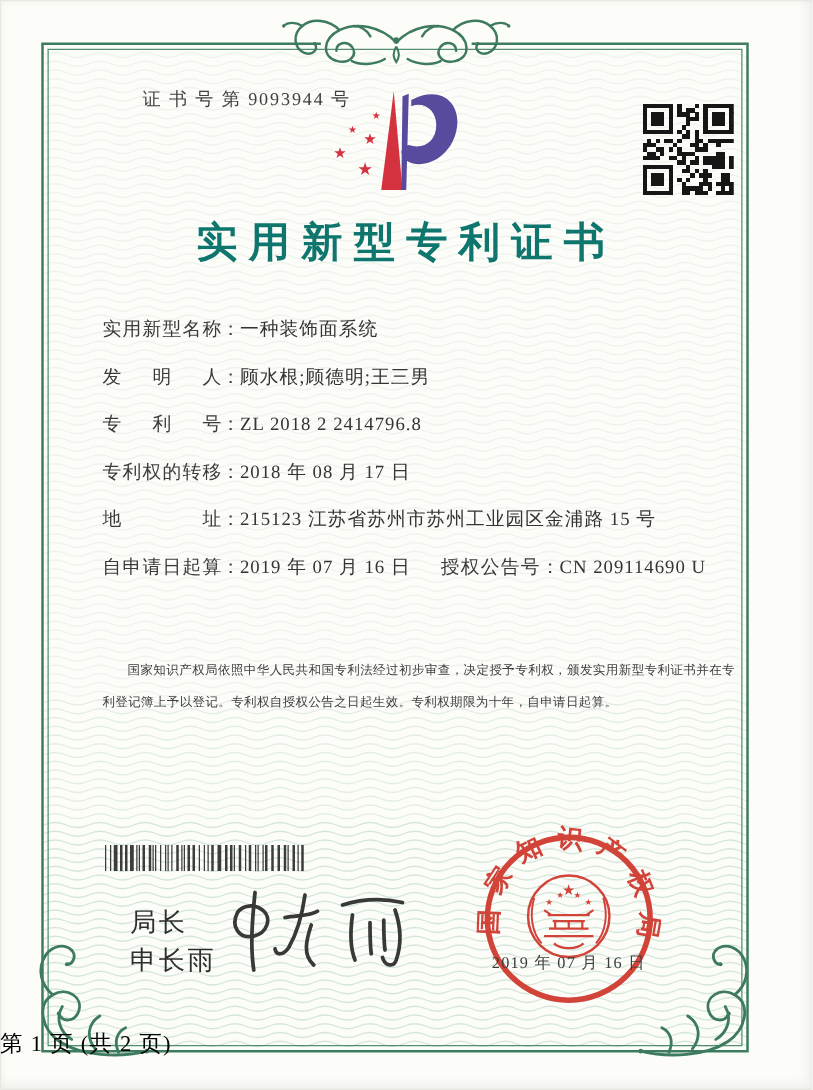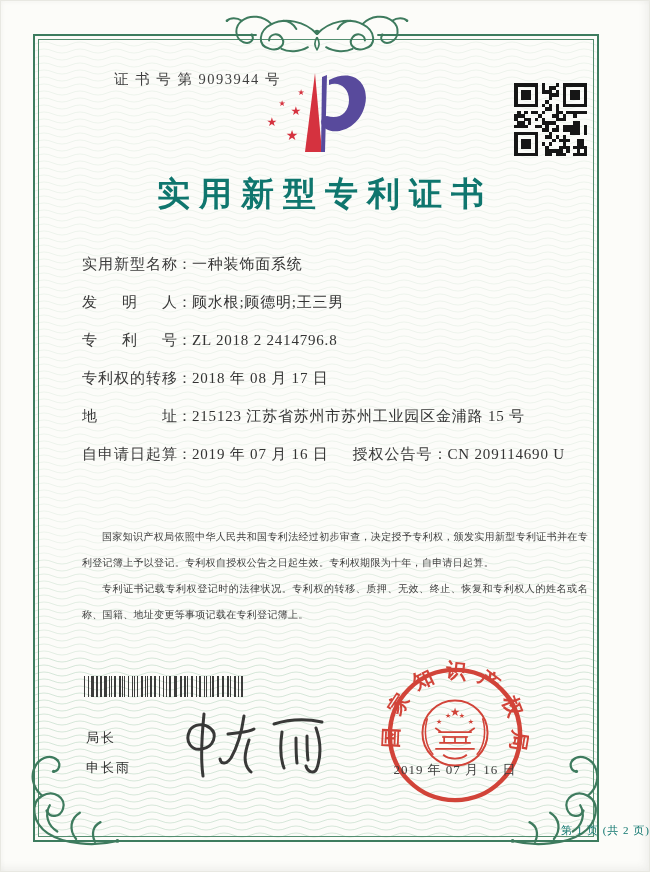--- a/index.html
+++ b/index.html
@@ -480,7 +480,6 @@
 
   <div class="paras">
     <p>国家知识产权局依照中华人民共和国专利法经过初步审查，决定授予专利权，颁发实用新型专利证书并在专利登记簿上予以登记。专利权自授权公告之日起生效。专利权期限为十年，自申请日起算。</p>
-    <p>专利证书记载专利权登记时的法律状况。专利权的转移、质押、无效、终止、恢复和专利权人的姓名或名称、国籍、地址变更等事项记载在专利登记簿上。</p>
   </div>
 
   <svg id="barcode" class="barcode" viewBox="0 0 164 21" preserveAspectRatio="none">

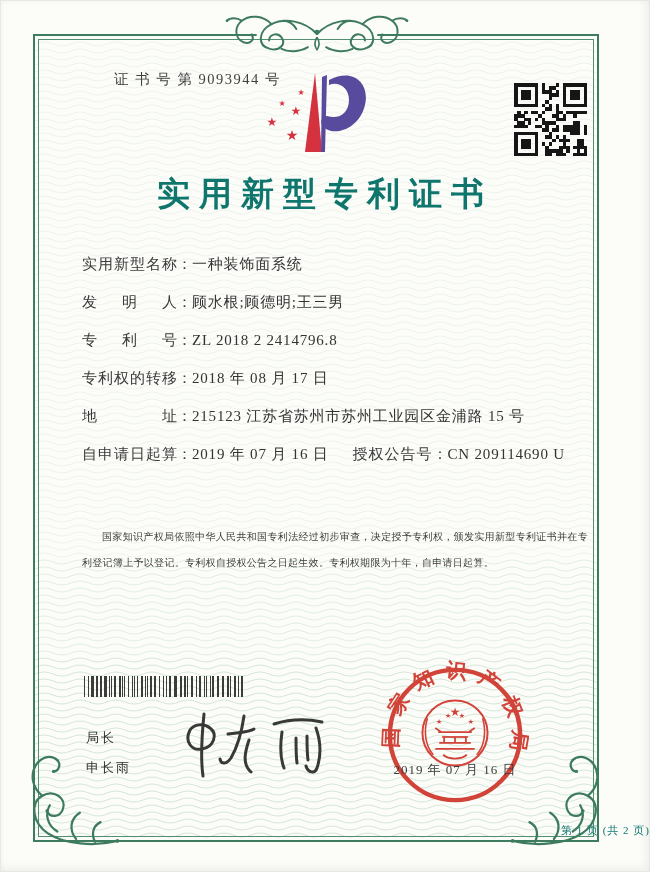--- a/index.html
+++ b/index.html
@@ -39,8 +39,8 @@
     font-size:10px;line-height:26px;text-align:justify;color:#3e3e3e;letter-spacing:.3px;}
   .paras p{margin:0;text-indent:2em;}
   .barcode{position:absolute;left:82px;top:676px;width:164px;height:21px;z-index:4;}
-  .officer{position:absolute;left:86px;top:723px;z-index:4;
-    font-size:13px;letter-spacing:2px;line-height:30px;color:#2e2e2e;}
+  .officer{position:absolute;left:104px;top:723px;z-index:4;
+    font-size:21px;letter-spacing:2px;line-height:30px;color:#2e2e2e;}
   .signature{position:absolute;left:170px;top:706px;width:182px;height:82px;z-index:5;}
   .seal{position:absolute;left:381px;top:660px;width:148px;height:150px;z-index:5;opacity:.93;}
   .seal .ring-text{font-family:"Liberation Serif","DejaVu Serif",serif;font-weight:bold;}

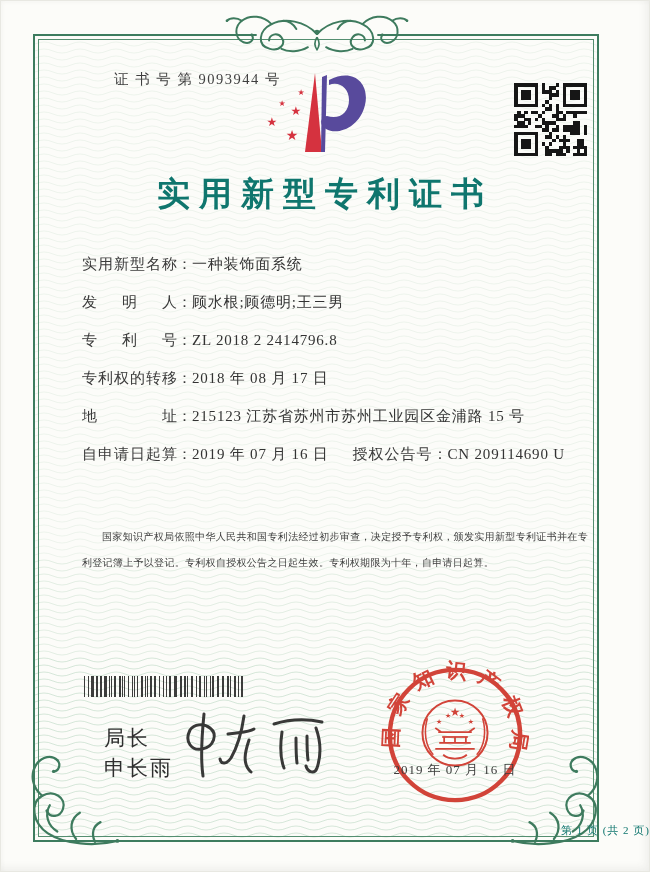--- a/index.html
+++ b/index.html
@@ -46,7 +46,7 @@
   .seal .ring-text{font-family:"Liberation Serif","DejaVu Serif",serif;font-weight:bold;}
   .seal .seal-date{font-family:"Liberation Serif","DejaVu Serif",serif;}
   .footer{position:absolute;left:0;right:0;top:823px;z-index:4;
-    text-align:right;font-size:11px;letter-spacing:1px;color:#0f766e;}
+    text-align:left;font-size:18px;letter-spacing:1px;color:#000000;}
 </style>
 </head>
 <body>

